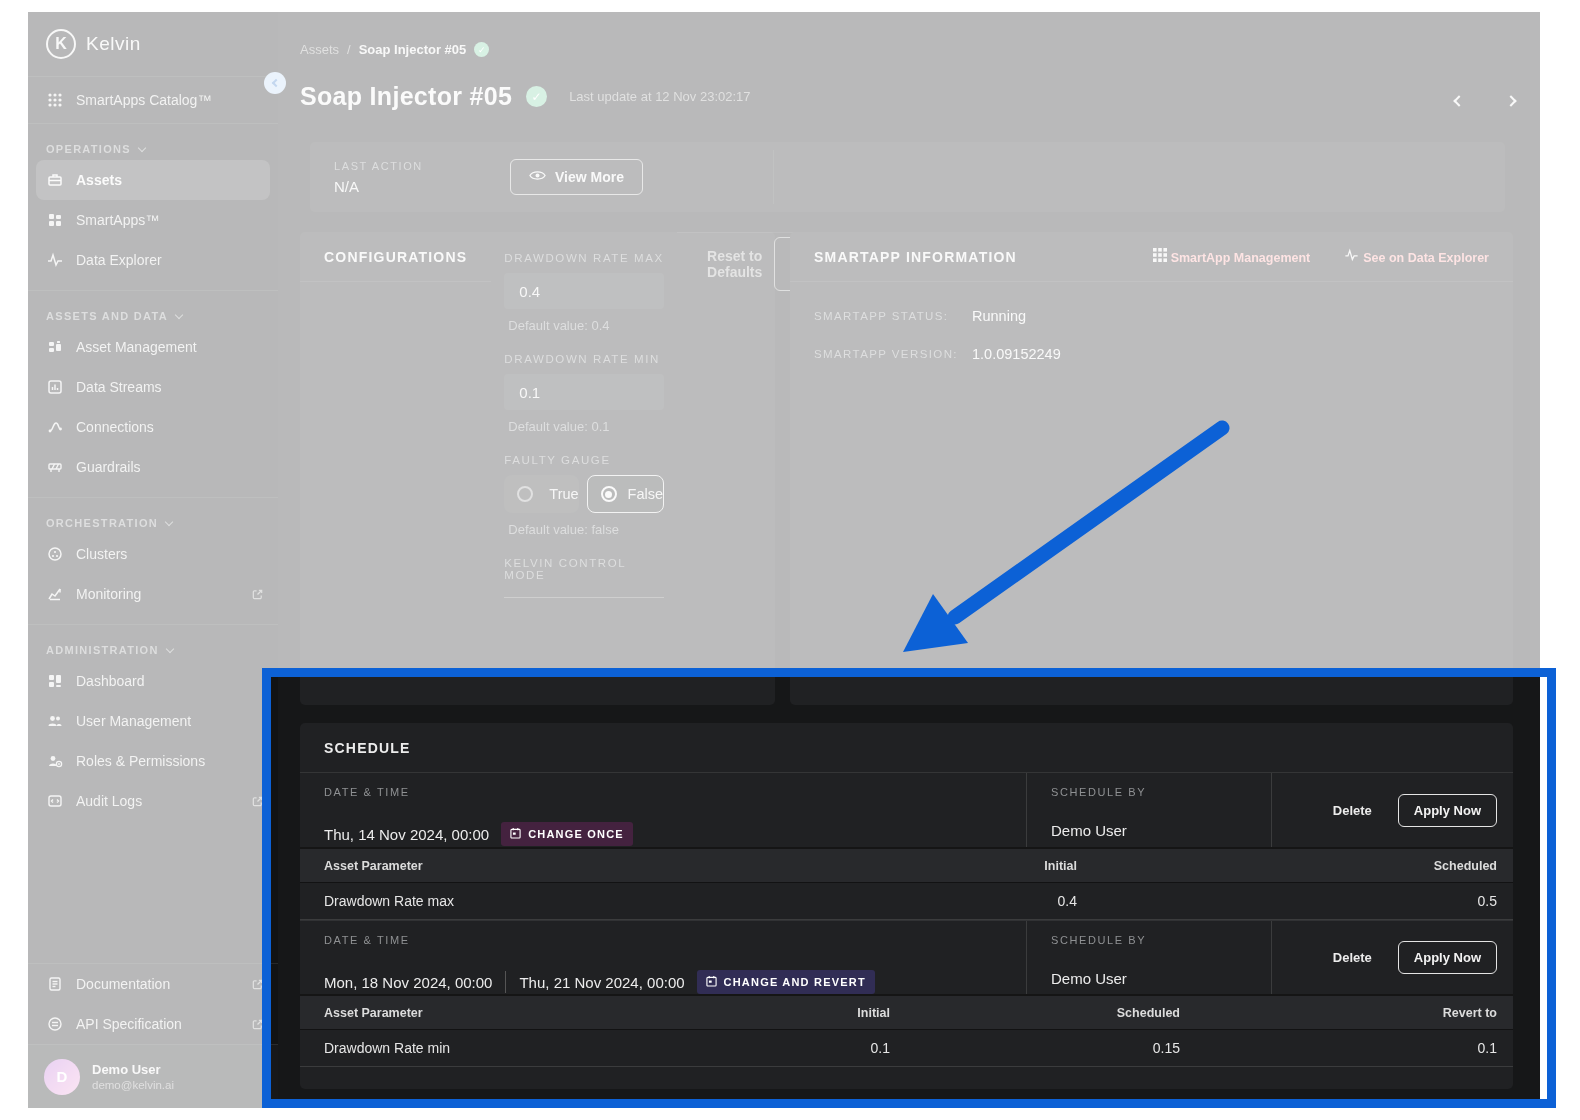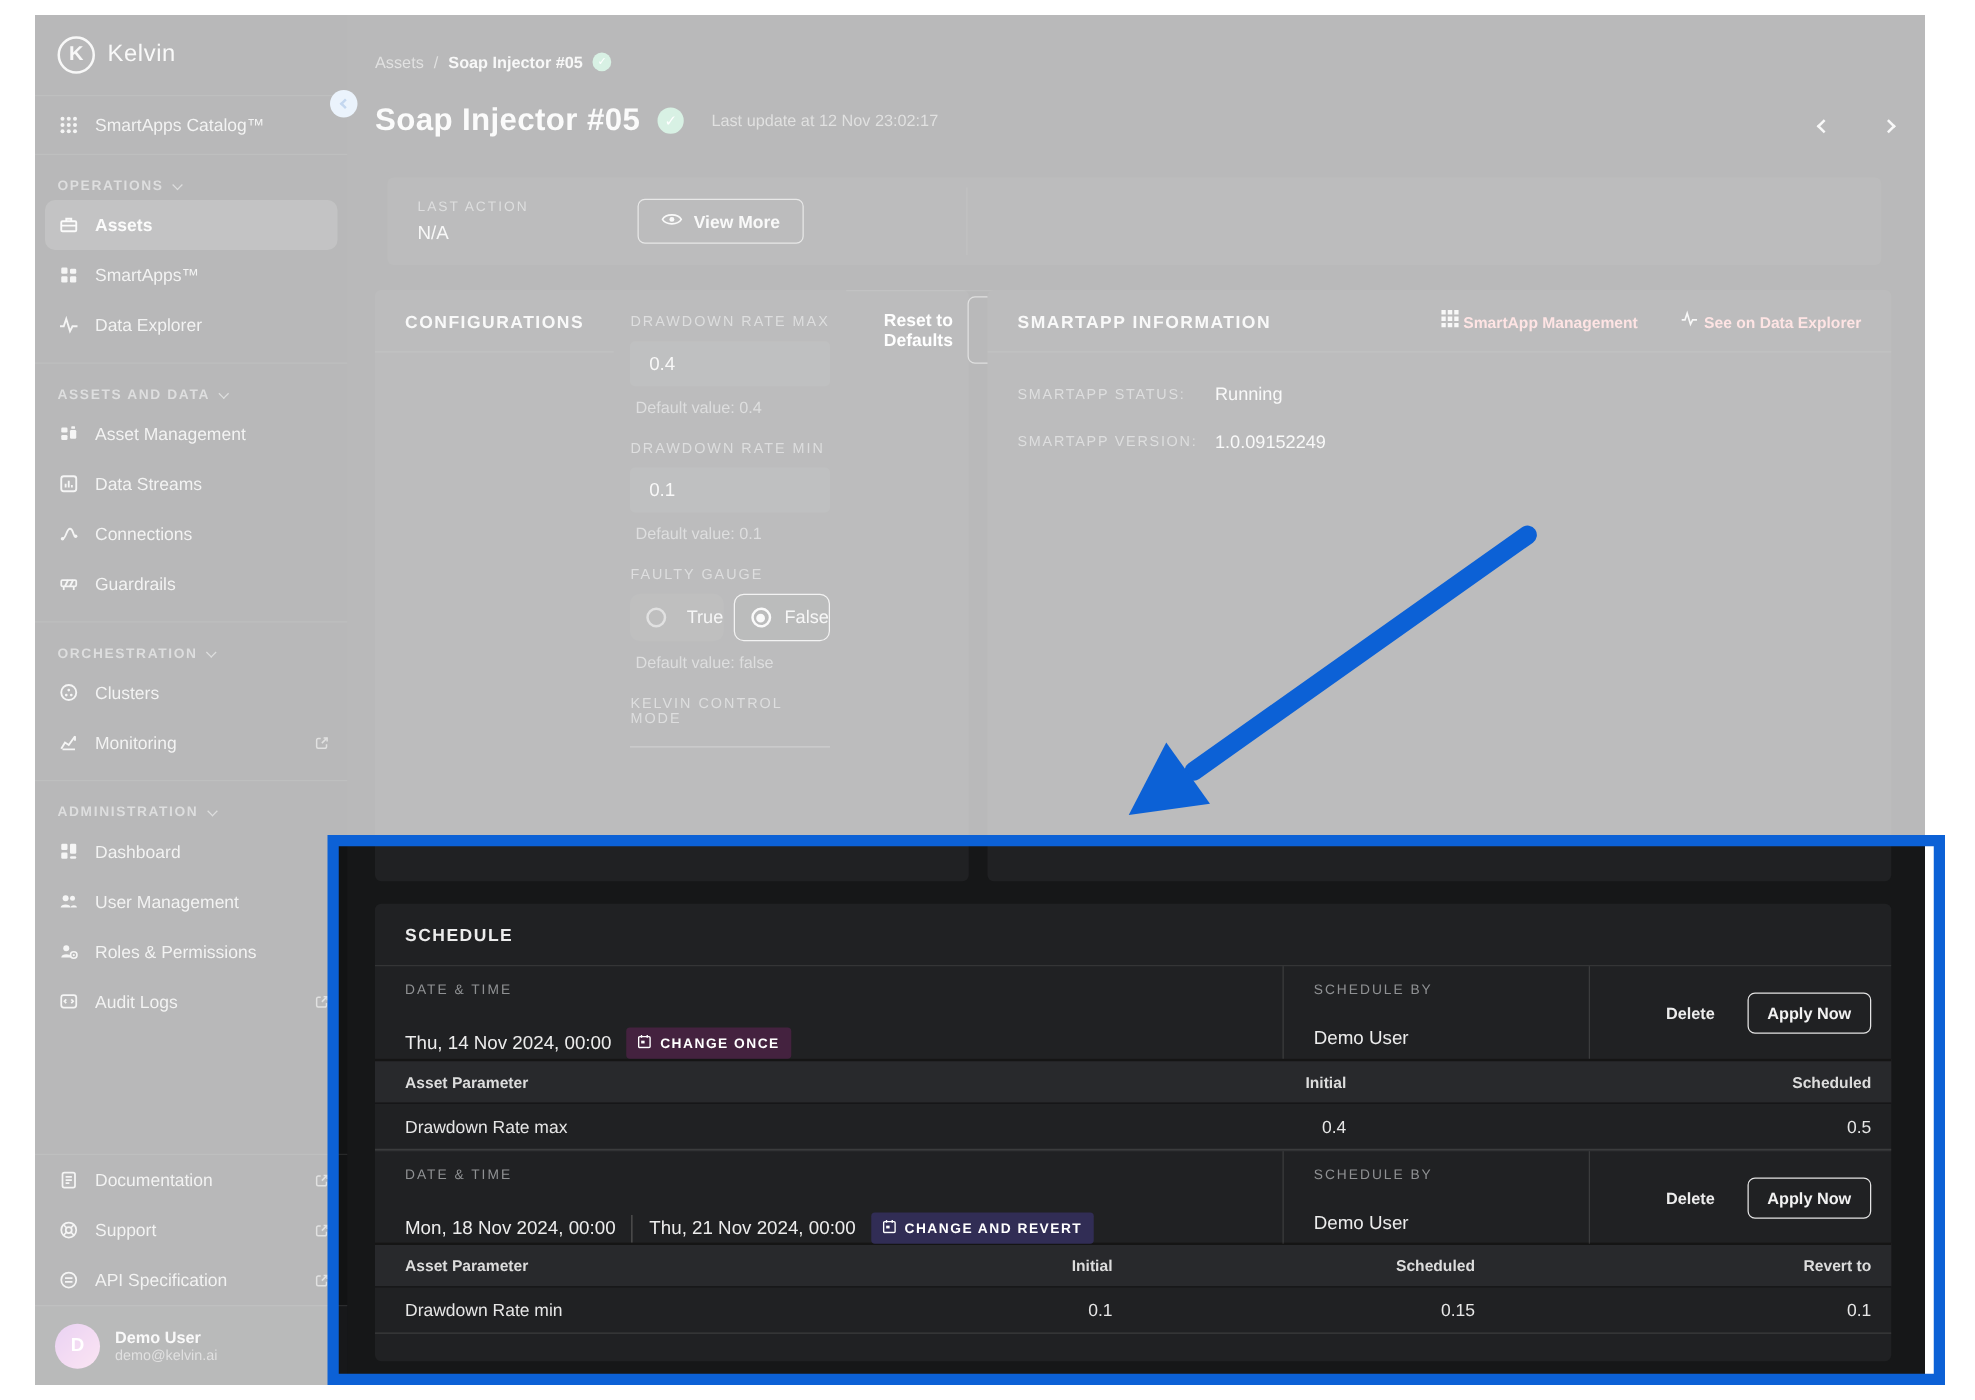--- a/index.html
+++ b/index.html
@@ -98,7 +98,7 @@
   .cm-line { border-bottom:1px solid rgba(255,255,255,.28); margin-top:16px; }
   .cfg-footer { border-top:1px solid rgba(255,255,255,.09); height:62px; display:flex; align-items:center;
     padding:0 16px 0 30px; gap:12px; }
-  .btn-text { background:none; border:none; color:#ffffff; font-size:14px; font-weight:bold;
+  .btn-text { background:none; border:none; color:#a3a3a3; font-size:14px; font-weight:bold;
     cursor:pointer; font-family:inherit; margin-right:auto; }
   .btn-ghost { background:transparent; border:1px solid rgba(255,255,255,.55); border-radius:6px;
     color:#ececec; font-size:14px; font-weight:bold; padding:10px 18px; cursor:pointer; font-family:inherit; }

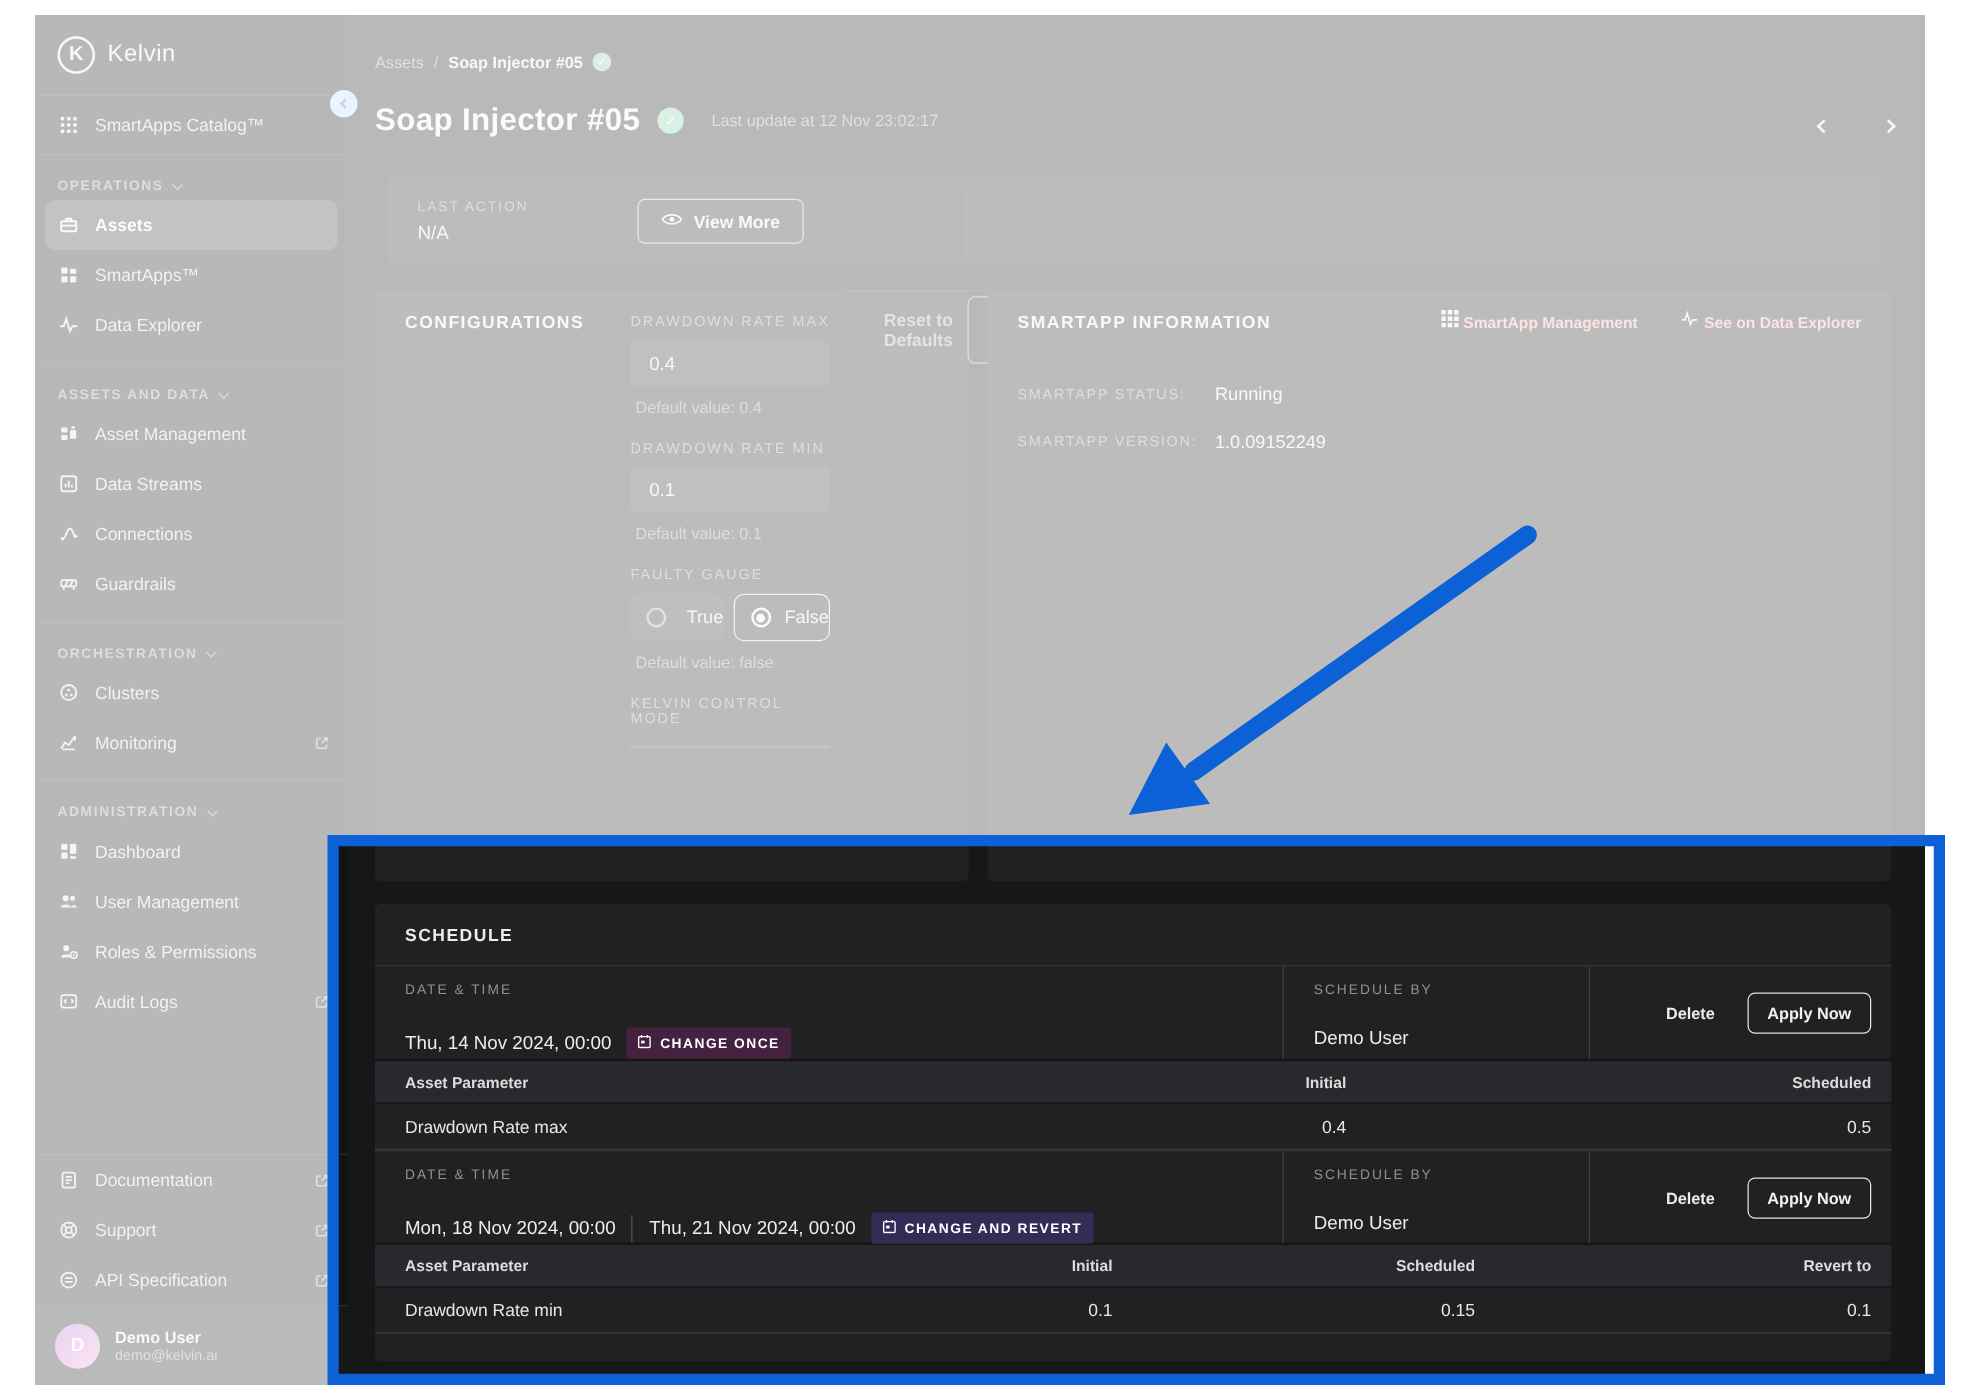--- a/index.html
+++ b/index.html
@@ -366,26 +366,6 @@
             </svg>
         </span>
         <span class="lbl">Documentation</span>
-        <span class="ext">
-          <svg width="13" height="13" viewBox="0 0 14 14" fill="none" stroke="#bdbdbd" stroke-width="1.3">
-              <path d="M6 3H3.8A1.3 1.3 0 0 0 2.5 4.3v5.9A1.3 1.3 0 0 0 3.8 11.5h5.9A1.3 1.3 0 0 0 11 10.2V8"></path>
-              <path d="M8.5 2.5H11.5V5.5"></path>
-              <line x1="11.3" y1="2.7" x2="7" y2="7"></line>
-            </svg>
-        </span>
-      </div>
-      <div class="side-item">
-        <span class="si">
-          <svg width="16" height="16" viewBox="0 0 16 16" fill="none" stroke="#dcdcdc" stroke-width="1.4">
-              <circle cx="8" cy="8" r="6"></circle>
-              <circle cx="8" cy="8" r="2.4"></circle>
-              <line x1="4" y1="4" x2="6.2" y2="6.2"></line>
-              <line x1="12" y1="4" x2="9.8" y2="6.2"></line>
-              <line x1="4" y1="12" x2="6.2" y2="9.8"></line>
-              <line x1="12" y1="12" x2="9.8" y2="9.8"></line>
-            </svg>
-        </span>
-        <span class="lbl">Support</span>
         <span class="ext">
           <svg width="13" height="13" viewBox="0 0 14 14" fill="none" stroke="#bdbdbd" stroke-width="1.3">
               <path d="M6 3H3.8A1.3 1.3 0 0 0 2.5 4.3v5.9A1.3 1.3 0 0 0 3.8 11.5h5.9A1.3 1.3 0 0 0 11 10.2V8"></path>

